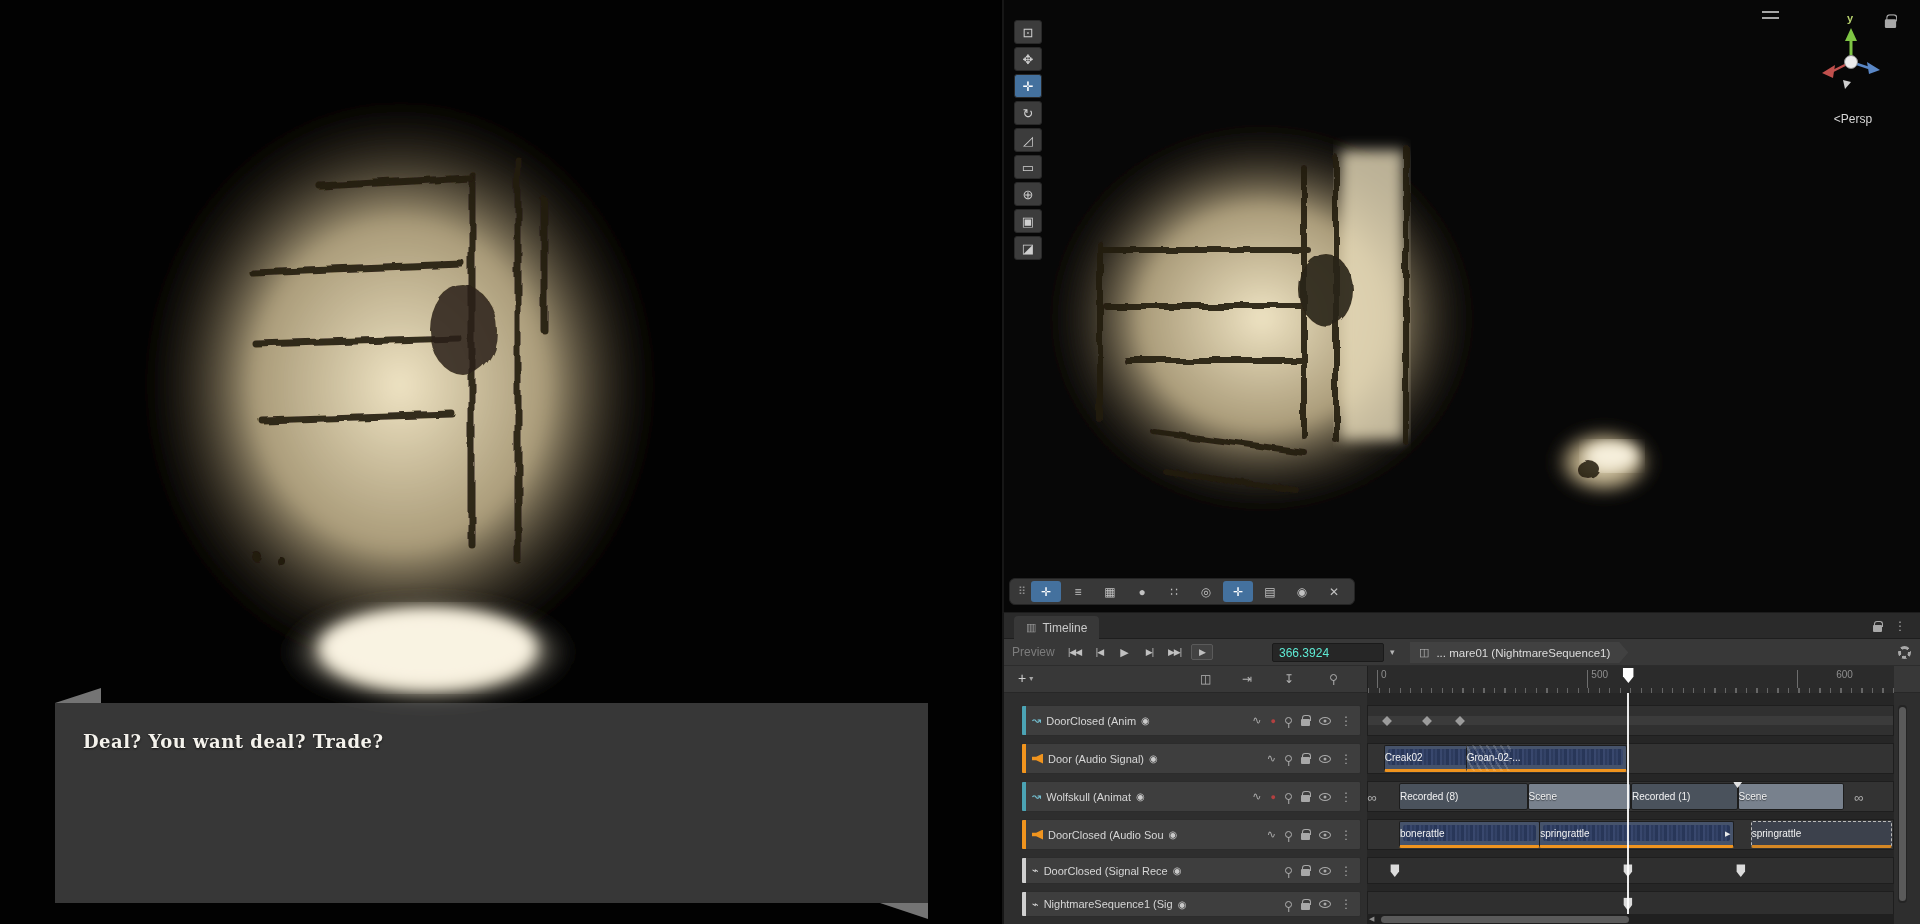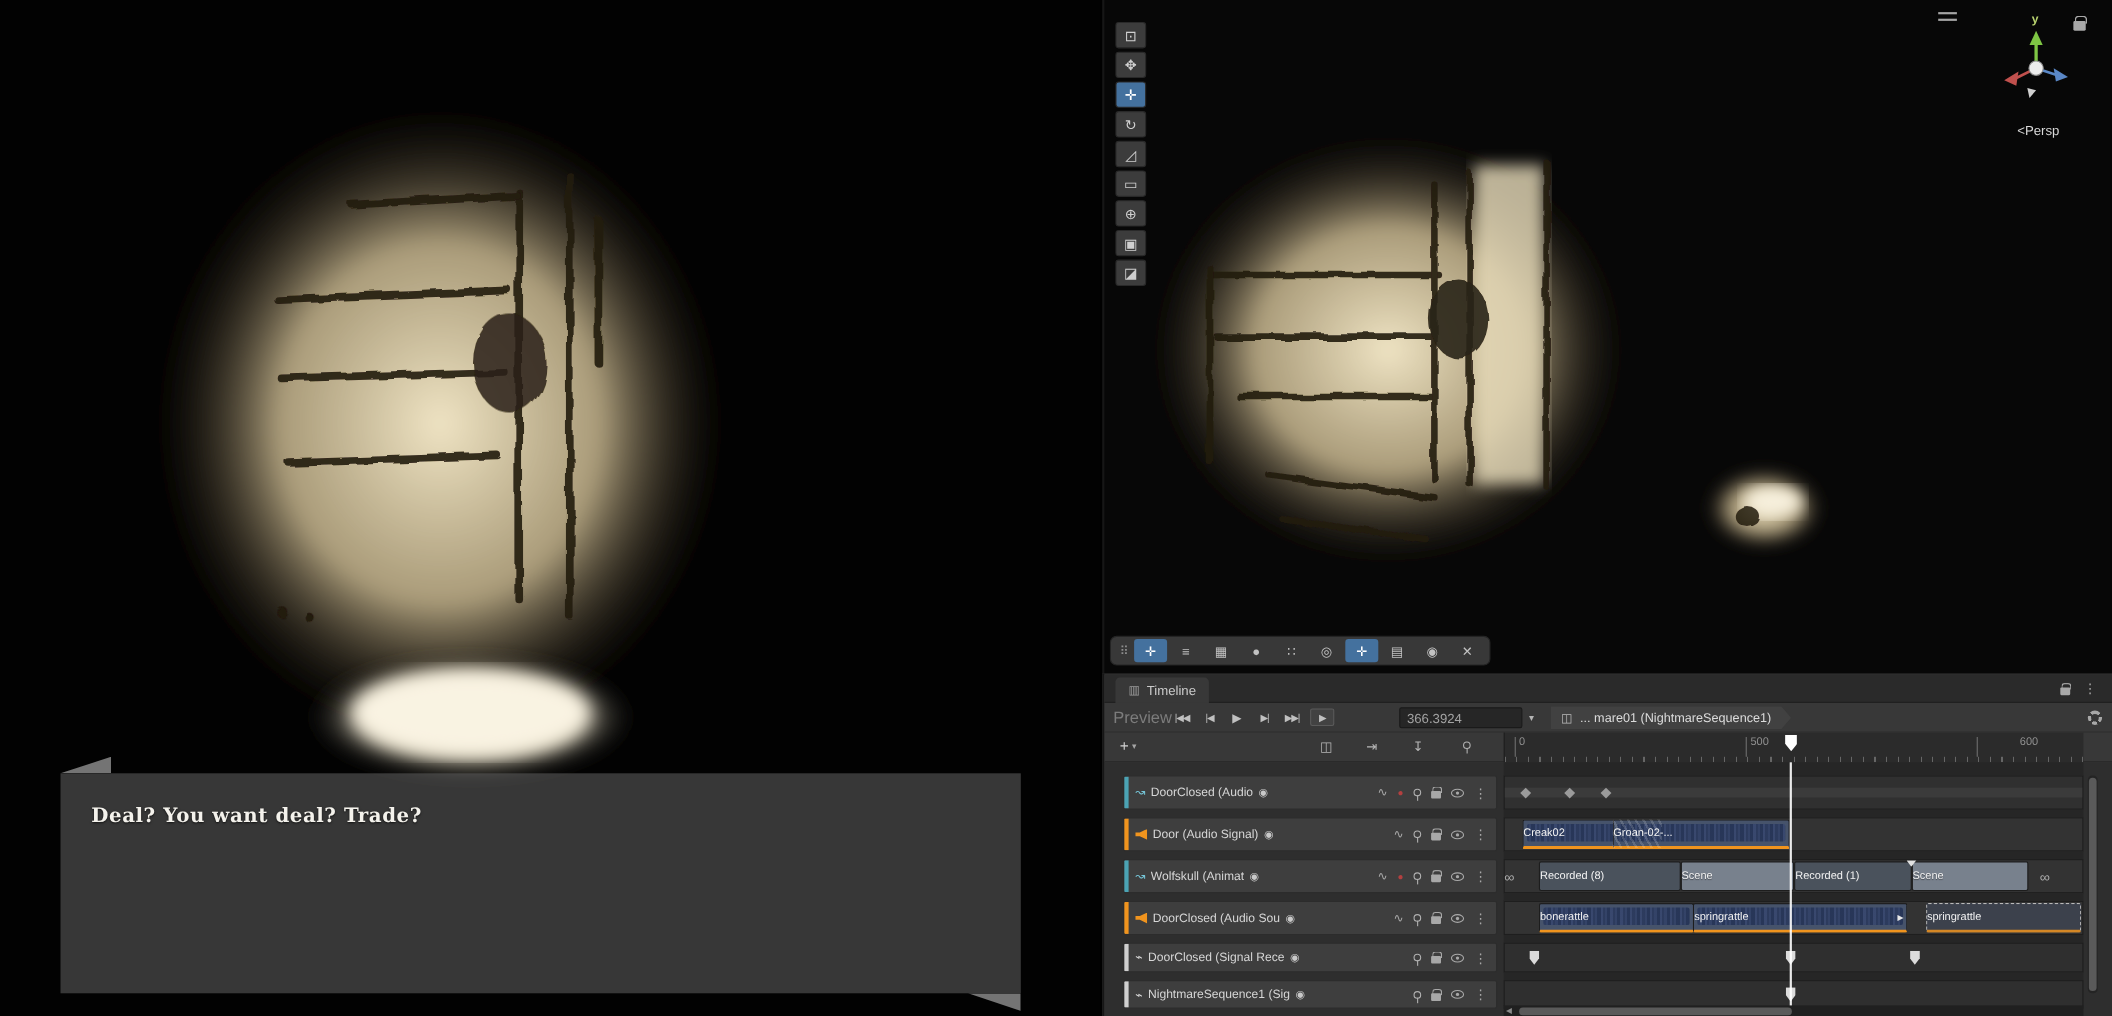--- a/index.html
+++ b/index.html
@@ -37,7 +37,7 @@
   #tabbar-right{position:absolute;right:14px;top:6px;display:flex;align-items:center;gap:12px}
 
   #transport-row{position:absolute;left:0;top:26px;width:100%;height:27px;background:#383838;border-bottom:1px solid #2c2c2c;display:flex;align-items:center}
-  #preview-label{margin-left:8px;color:#7c7c7c;font-size:15px;width:50px}
+  #preview-label{margin-left:8px;color:#7c7c7c;font-size:12px;width:50px}
   .tp{width:25px;height:19px;display:flex;align-items:center;justify-content:center;color:#c0c0c0;font-size:9px;letter-spacing:-1px}
   .tp.boxed{border:1px solid #5a5a5a;border-radius:2px;background:#424242;width:22px;height:16px;margin-left:4px}
   #time-field{position:absolute;left:268px;top:4px;width:112px;height:19px;background:#262626;border:1px solid #1a1a1a;border-radius:2px;color:#a3a3a3;font-size:12px;padding:0 6px;font-family:"Liberation Sans",sans-serif}

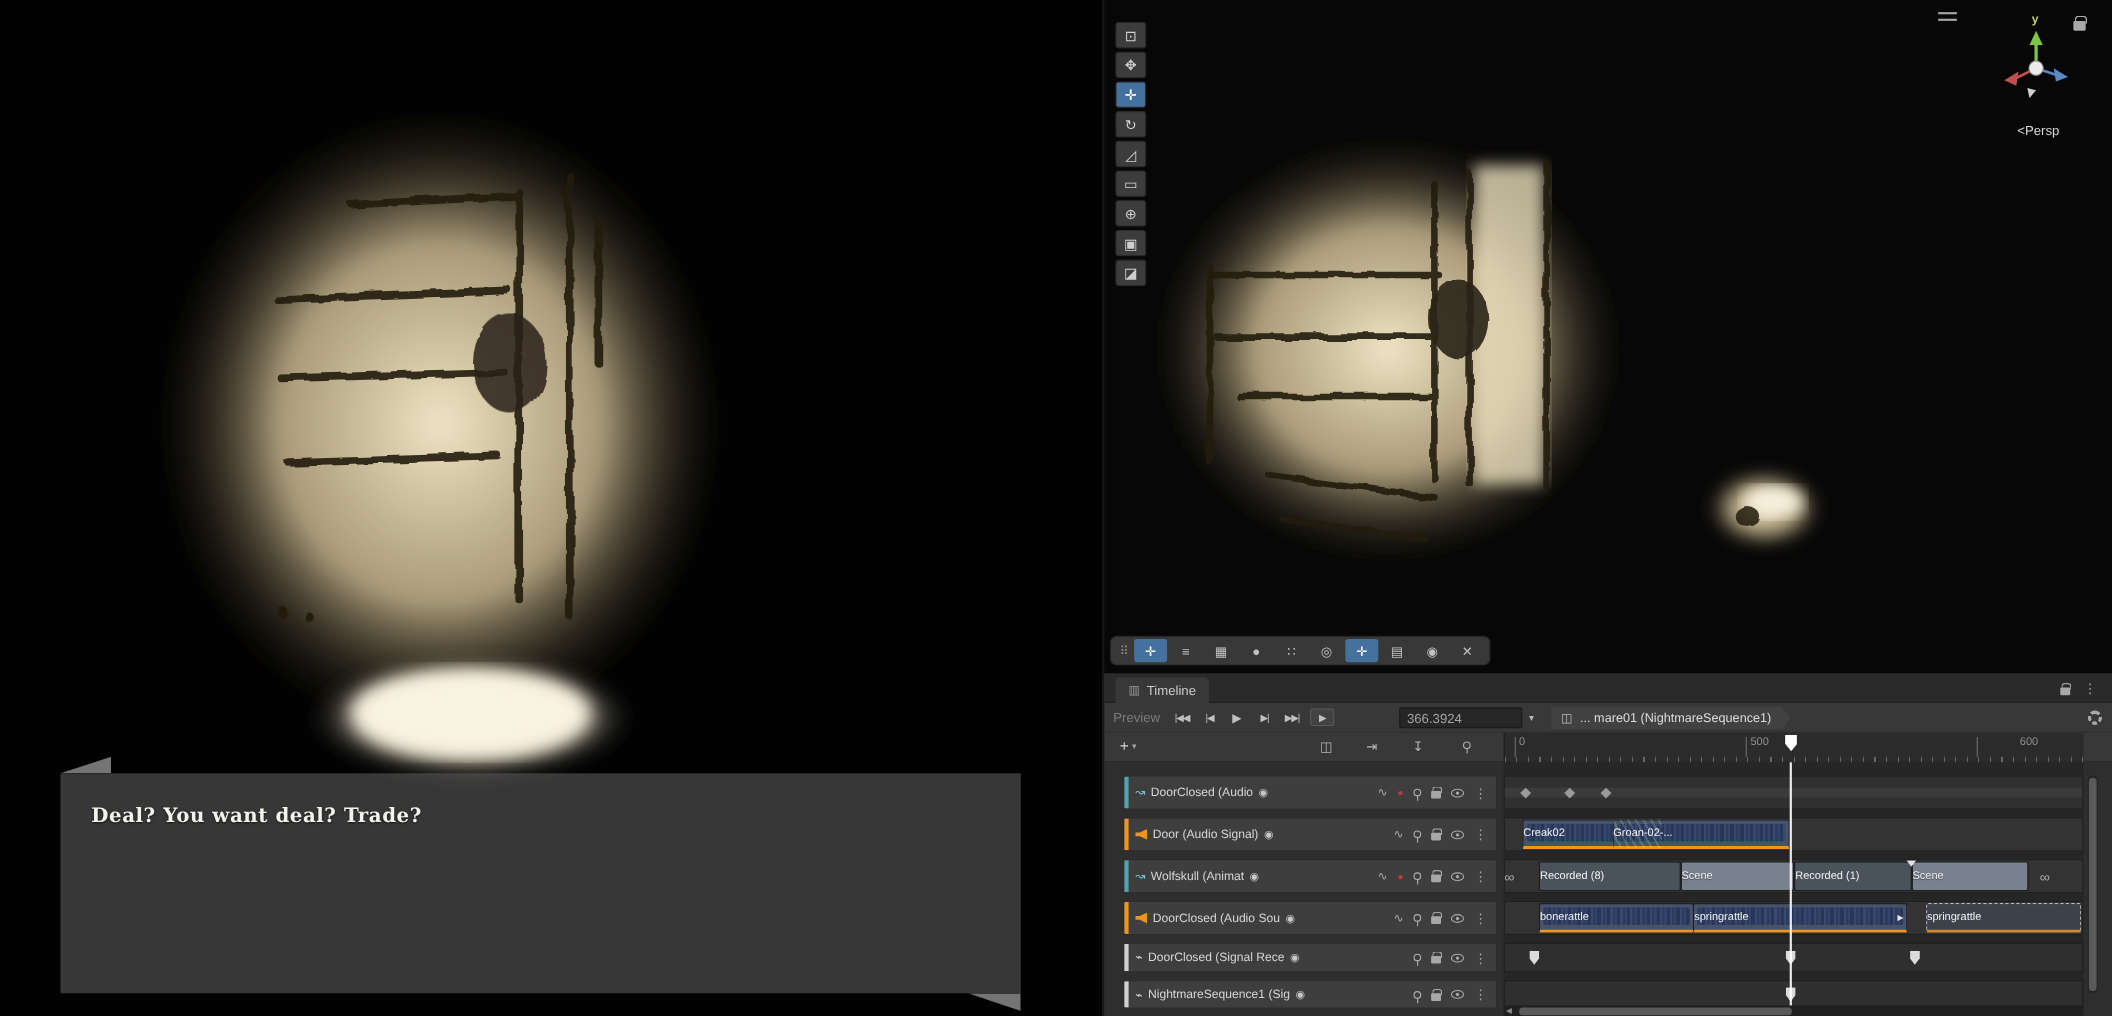--- a/index.html
+++ b/index.html
@@ -40,7 +40,7 @@
   #preview-label{margin-left:8px;color:#7c7c7c;font-size:12px;width:50px}
   .tp{width:25px;height:19px;display:flex;align-items:center;justify-content:center;color:#c0c0c0;font-size:9px;letter-spacing:-1px}
   .tp.boxed{border:1px solid #5a5a5a;border-radius:2px;background:#424242;width:22px;height:16px;margin-left:4px}
-  #time-field{position:absolute;left:268px;top:4px;width:112px;height:19px;background:#262626;border:1px solid #1a1a1a;border-radius:2px;color:#a3a3a3;font-size:12px;padding:0 6px;font-family:"Liberation Sans",sans-serif}
+  #time-field{position:absolute;left:268px;top:4px;width:112px;height:19px;background:#262626;border:1px solid #1a1a1a;border-radius:2px;color:#5eead4;font-size:12px;padding:0 6px;font-family:"Liberation Sans",sans-serif}
   #time-caret{position:absolute;left:386px;top:8px;color:#b5b5b5;font-size:9px}
   #breadcrumb{position:absolute;left:406px;top:3px;height:21px;background:#414141;display:flex;align-items:center;gap:7px;padding:0 18px 0 9px;color:#dcdcdc;font-size:11.5px;clip-path:polygon(0 0,calc(100% - 9px) 0,100% 50%,calc(100% - 9px) 100%,0 100%)}
   #tl-gear{position:absolute;right:9px;top:7px}

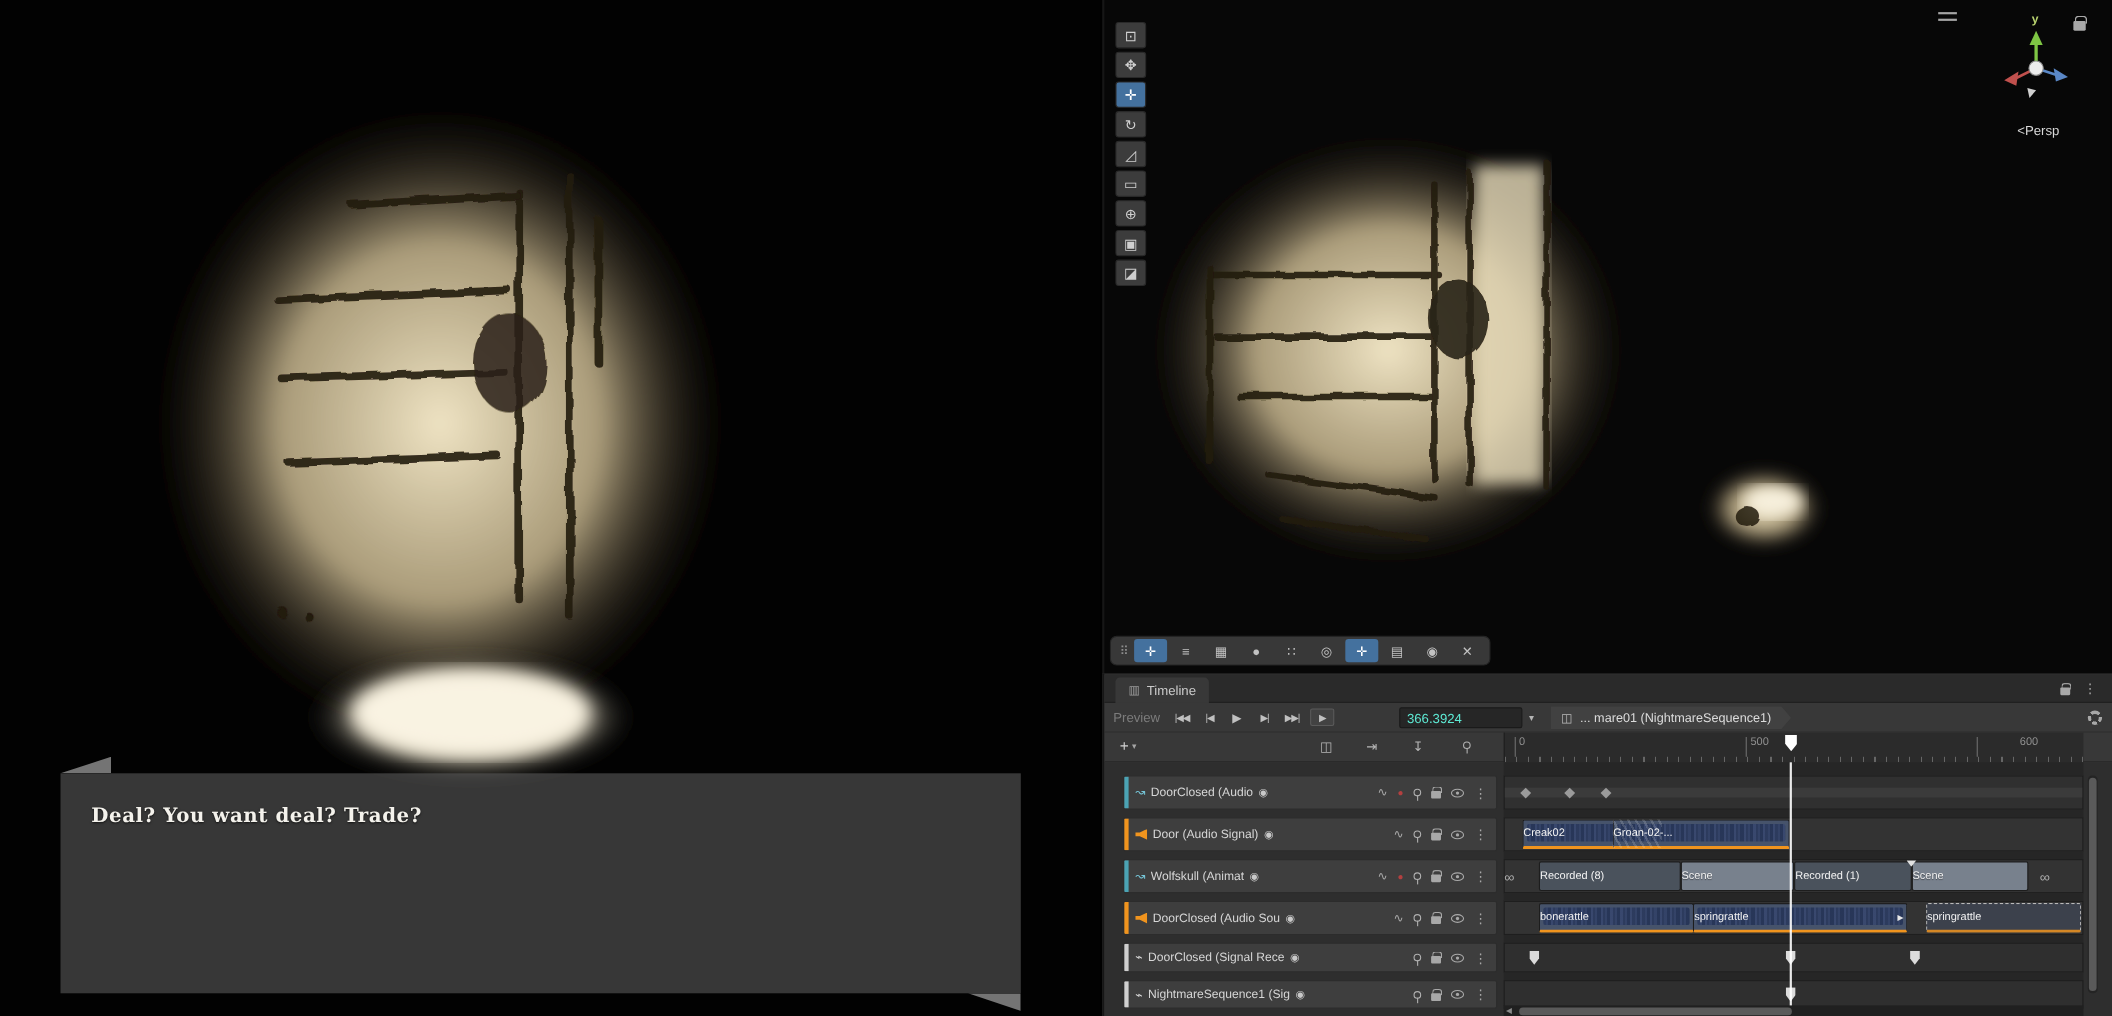--- a/index.html
+++ b/index.html
@@ -296,7 +296,7 @@
       <div class="thead" style="top:12px;height:31px">
         <div class="tbar anim"></div>
         <span class="anim-ic">↝</span>
-        <span class="tname">DoorClosed (Audio</span>
+        <span class="tname">DoorClosed (Anim</span>
         <span class="topt">◉</span>
         <span class="hicons">
           <span class="curves">∿</span>

